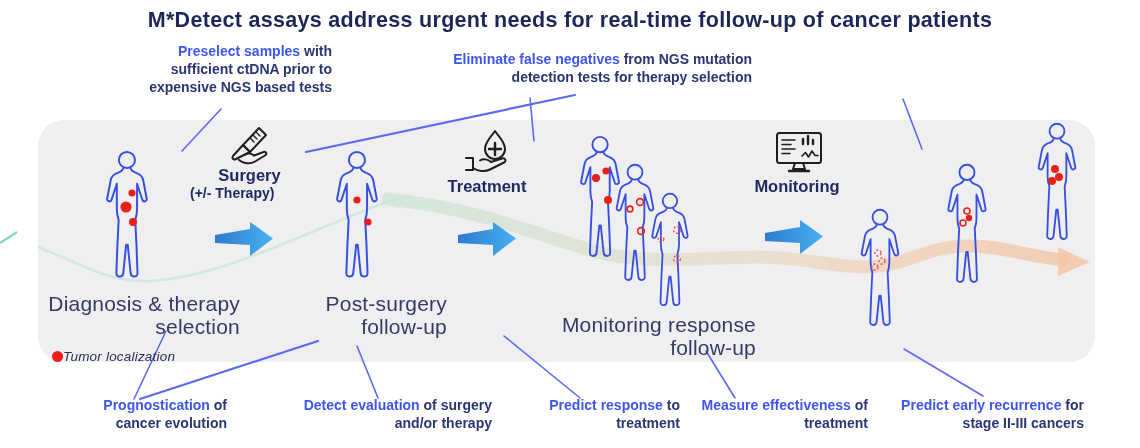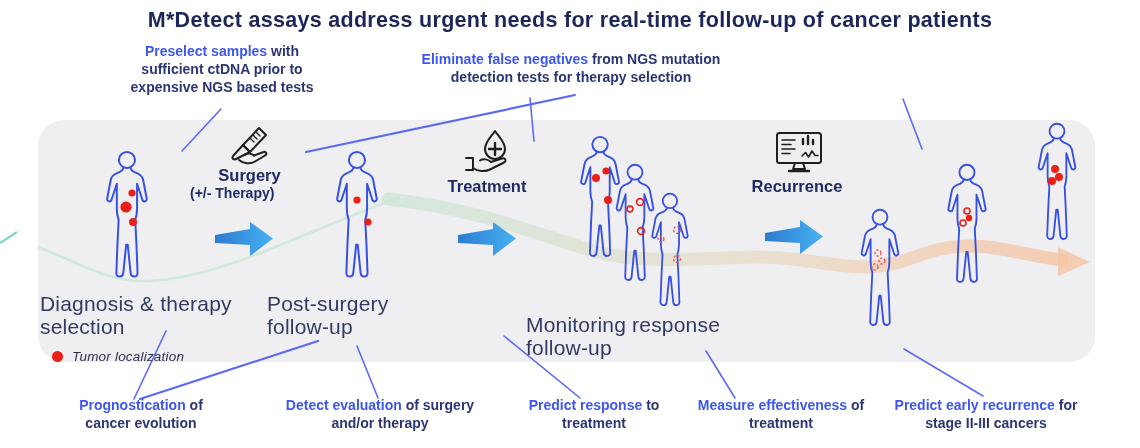--- a/index.html
+++ b/index.html
@@ -19,7 +19,7 @@
     left:38px;top:120px;width:1057px;height:242px;background:#efeff1;border-radius:26px;
   }
   
-  .ann{font-size:14px;line-height:18px;font-weight:600;color:#2a3572;text-align:center;}
+  .ann{font-size:14px;line-height:18px;font-weight:600;color:#2a3572;text-align:right;}
   .ann .hl{color:#3e56f0;font-weight:700;}
   .ann-preselect{left:112px;top:42px;width:220px;}
   .ann-eliminate{left:390px;top:50px;width:362px;}

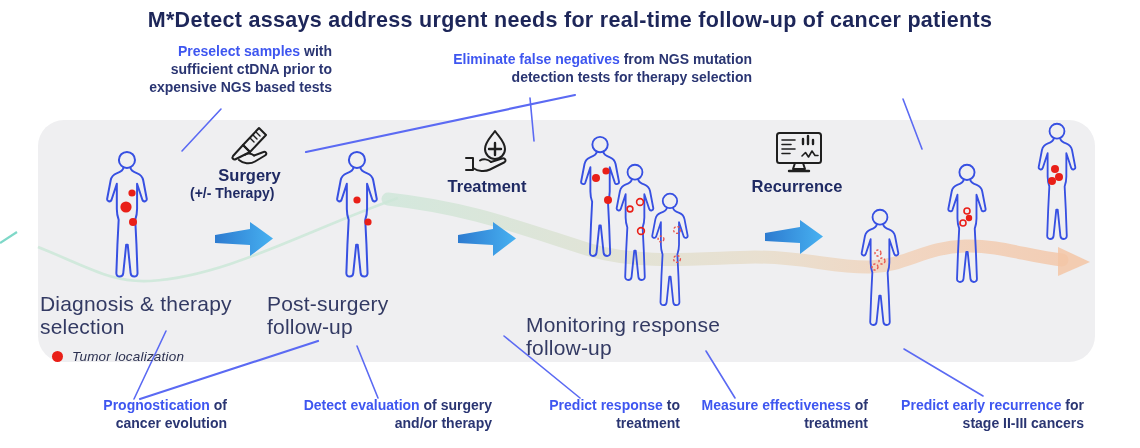--- a/index.html
+++ b/index.html
@@ -209,7 +209,7 @@
       </g>
     </svg>
   </div>
-  <div class="abs stage-title t-monitoring">Recurrence</div>
+  <div class="abs stage-title t-monitoring">Monitoring</div>
 
   <div class="abs phase phase-diagnosis">Diagnosis &amp; therapy selection</div>
   <div class="abs phase phase-postsurgery">Post-surgery follow-up</div>

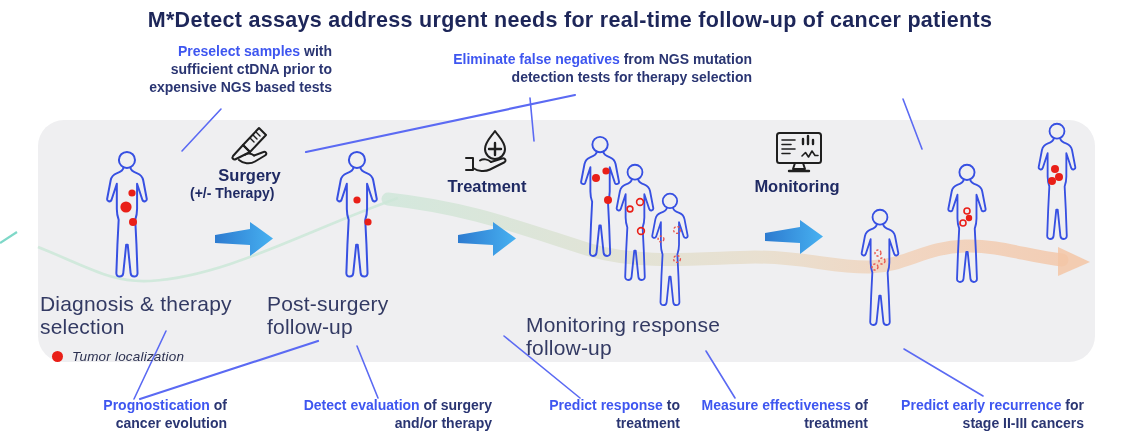--- a/index.html
+++ b/index.html
@@ -30,7 +30,7 @@
   .ann-measure{left:694px;top:396px;width:174px;}
   .ann-predict-recurrence{left:888px;top:396px;width:196px;}
   
-  .phase{font-size:21px;line-height:22.5px;font-weight:500;color:#333a63;text-align:left;letter-spacing:.2px;}
+  .phase{font-size:21px;line-height:22.5px;font-weight:500;color:#333a63;text-align:right;letter-spacing:.2px;}
   .phase-diagnosis{left:40px;top:293px;width:200px;}
   .phase-postsurgery{left:267px;top:293px;width:180px;}
   .phase-response{left:526px;top:314px;width:230px;}

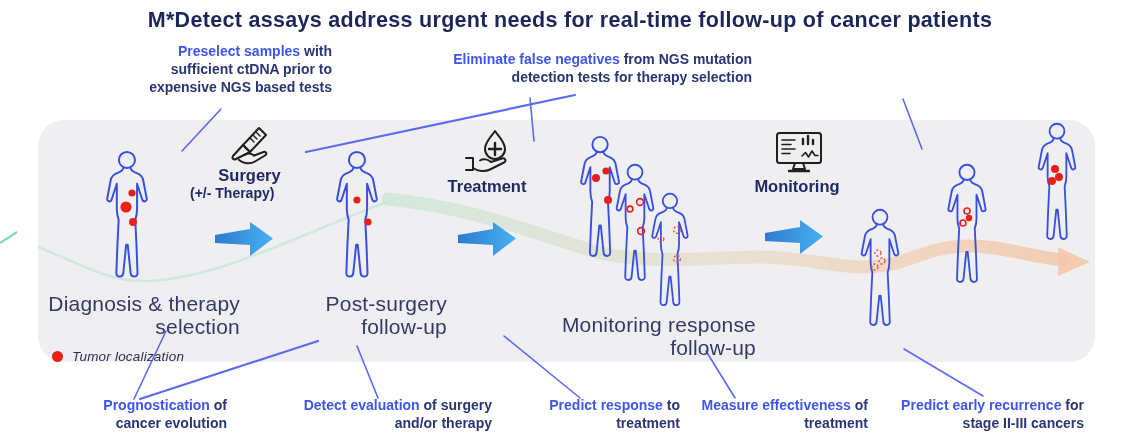--- a/index.html
+++ b/index.html
@@ -47,7 +47,7 @@
   .icon-treatment{left:458px;top:128px;}
   .icon-monitoring{left:772px;top:129px;}
   
-  .legend{left:52px;top:346px;width:200px;height:20px;display:flex;align-items:center;gap:9px;}
+  .legend{left:52px;top:346px;width:200px;height:20px;display:flex;align-items:center;gap:0;}
   .legend-dot{width:11px;height:11px;border-radius:50%;background:#e91f18;flex:0 0 auto;}
   .legend-label{font-size:13.5px;font-style:italic;color:#2b3050;letter-spacing:.2px;}
   svg.overlay{left:0;top:0;pointer-events:none;}

